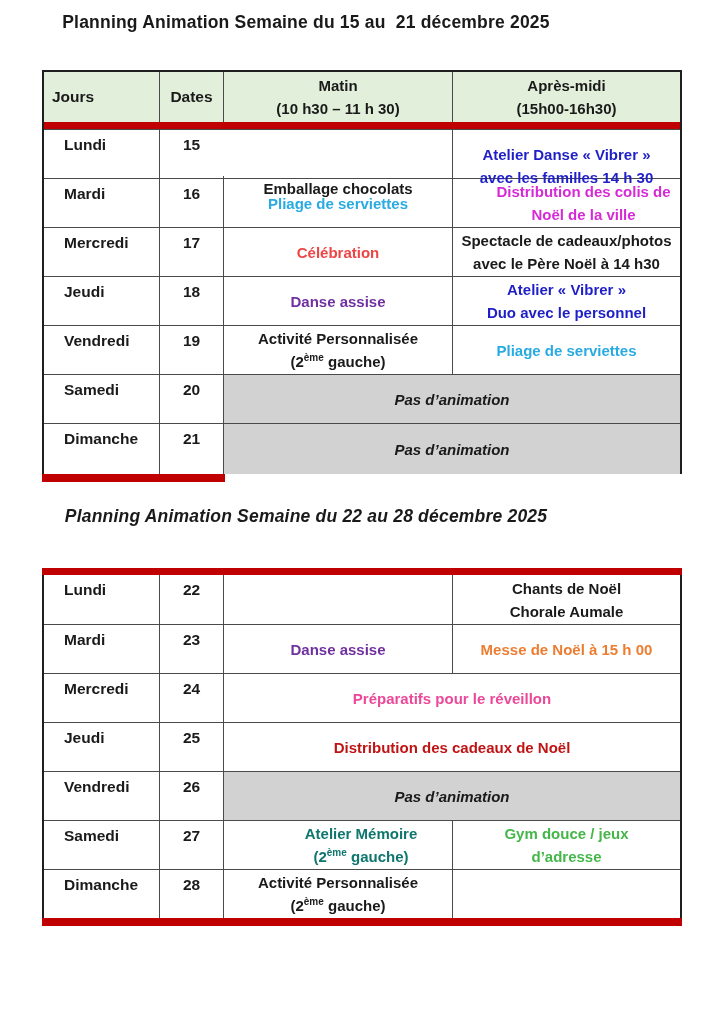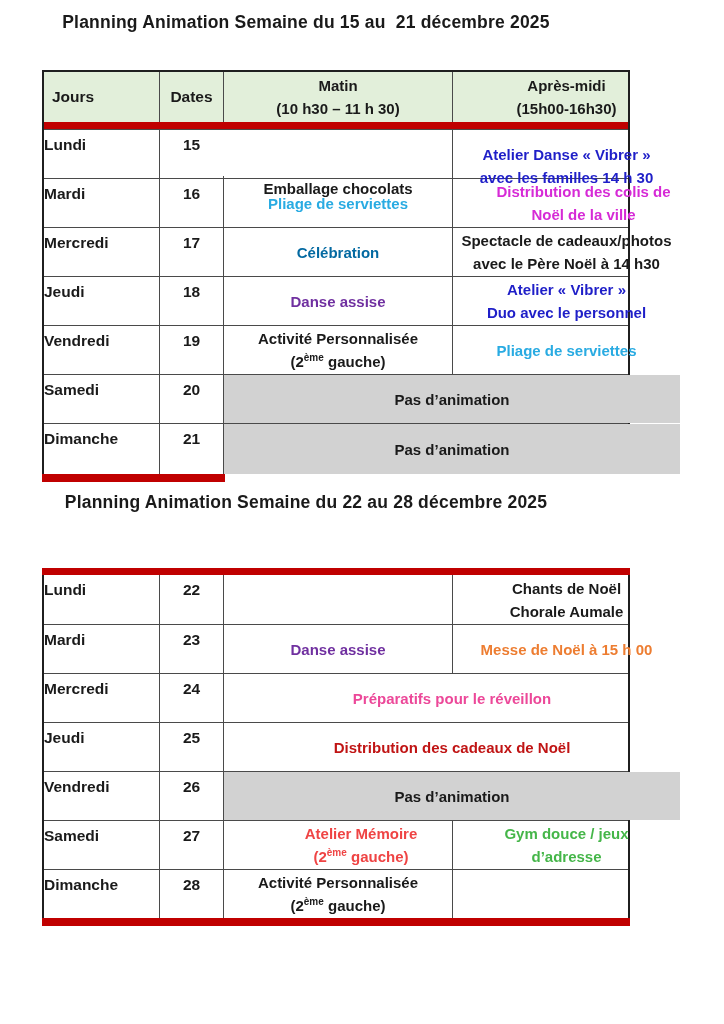--- a/index.html
+++ b/index.html
@@ -18,7 +18,7 @@
   #title1 { top:12px; }
   #title2 { top:492px; }
 
-  .tbl { position:absolute; left:42px; width:588px; }
+  .tbl { position:absolute; left:42px; width:640px; }
   #table1 { top:70px; }
   #table2 { top:568px; }
 

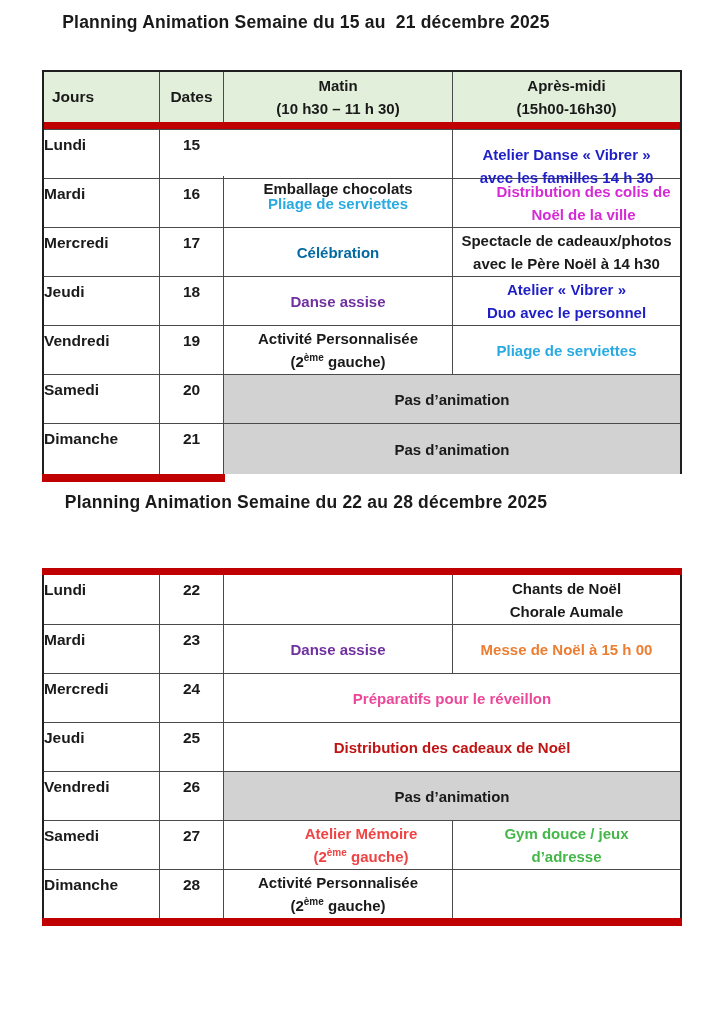--- a/index.html
+++ b/index.html
@@ -34,7 +34,7 @@
 
   .cell { border-left:1px solid #4a4a4a; display:flex; flex-direction:column; justify-content:center; font-size:15px; }
   .cell:first-child { border-left:none; }
-  .day   { justify-content:flex-start; padding:6px 4px 0 0; text-align:left; font-size:15.5px; }
+  .day   { justify-content:flex-start; padding:6px 4px 0 20px; text-align:left; font-size:15.5px; }
   .date  { justify-content:flex-start; padding-top:6px; text-align:center; font-size:15.5px; }
   .act   { text-align:center; line-height:23px; padding:1px 2px; }
   .act span { display:block; }

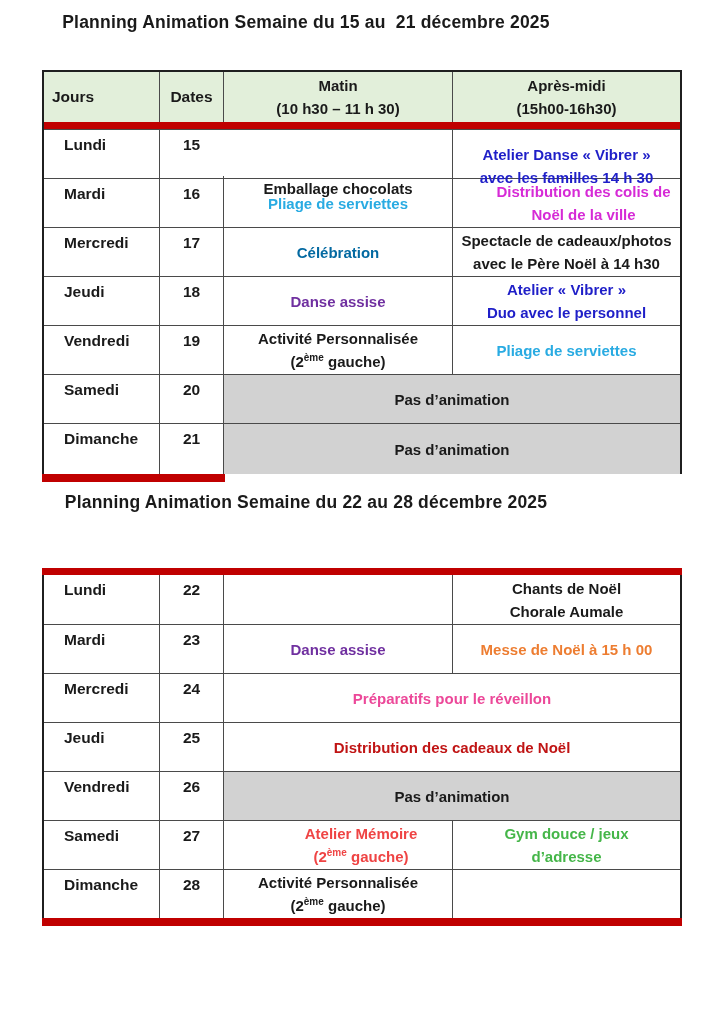--- a/index.html
+++ b/index.html
@@ -107,7 +107,7 @@
       <div class="row">
         <div class="cell day">Mercredi</div>
         <div class="cell date">17</div>
-        <div class="cell act" style="color: #0369a1;">
+        <div class="cell act" style="color: #ef4444;">
             <span>Célébration</span>
           </div>
         <div class="cell act" style="color: rgb(26, 26, 26);">

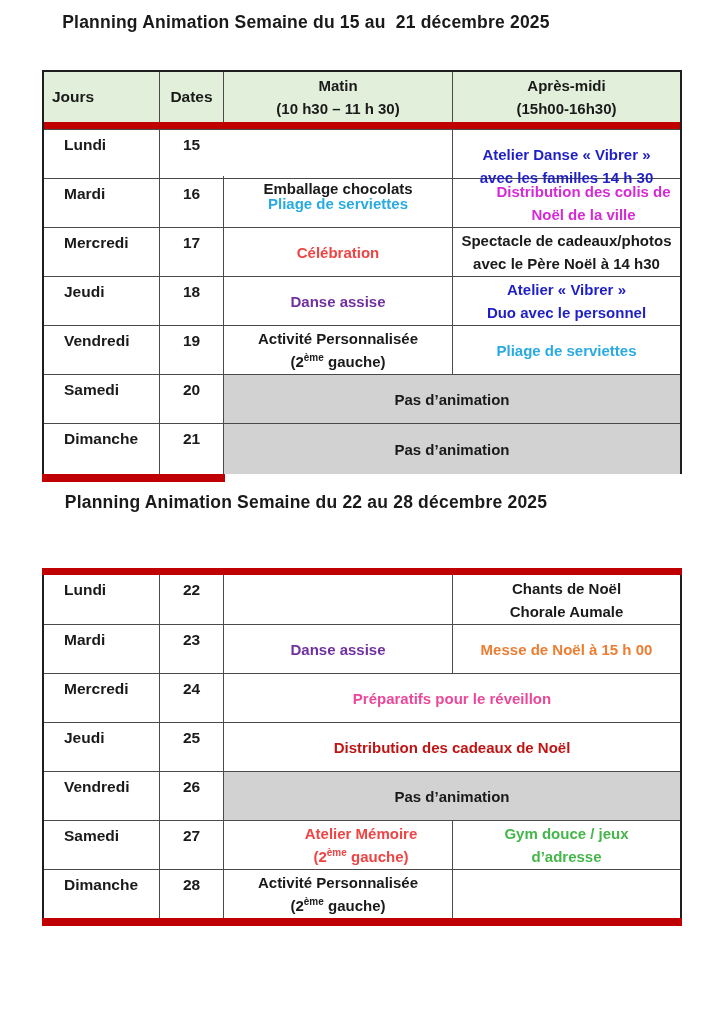--- a/index.html
+++ b/index.html
@@ -51,7 +51,7 @@
   .redband.bottom { height:8px; }
   .redband.partial { width:183px; height:8px; }
 
-  .gray { background:var(--no-anim-gray); text-align:center; justify-content:center; }
+  .gray { background:var(--no-anim-gray); font-style:italic; text-align:center; justify-content:center; }
   .gray span { display:block; }
 
   .merged-act { text-align:center; justify-content:center; }

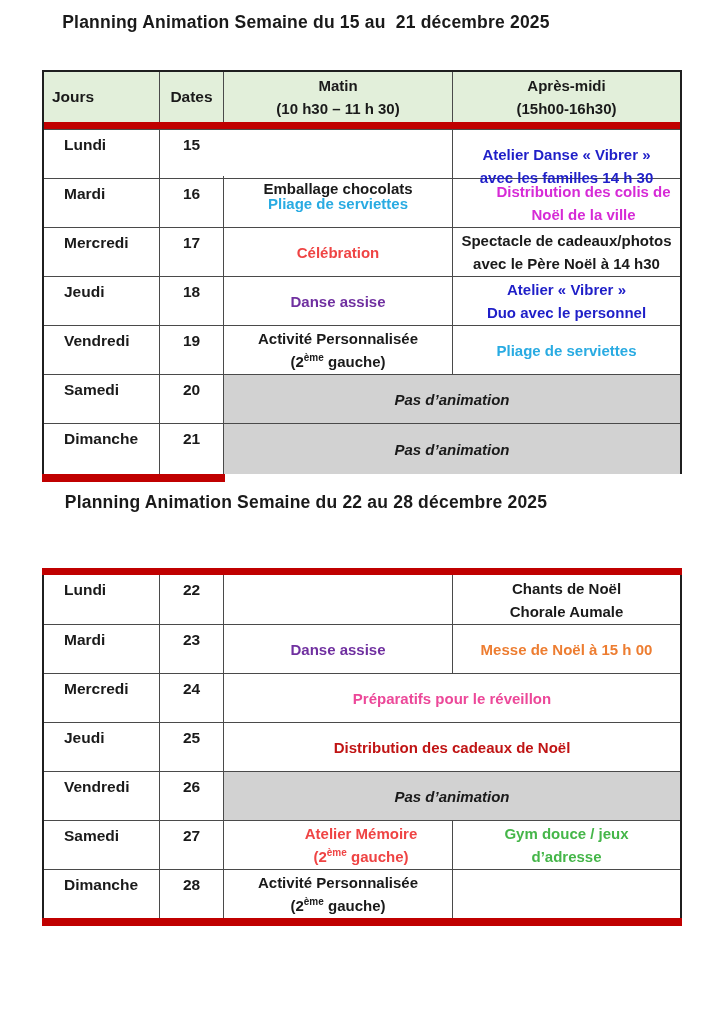--- a/index.html
+++ b/index.html
@@ -16,7 +16,7 @@
     font-size:17.5px; letter-spacing:.2px; white-space:pre-wrap;
   }
   #title1 { top:12px; }
-  #title2 { top:492px; }
+  #title2 { top:506px;font-style:italic; }
 
   .tbl { position:absolute; left:42px; width:640px; }
   #table1 { top:70px; }

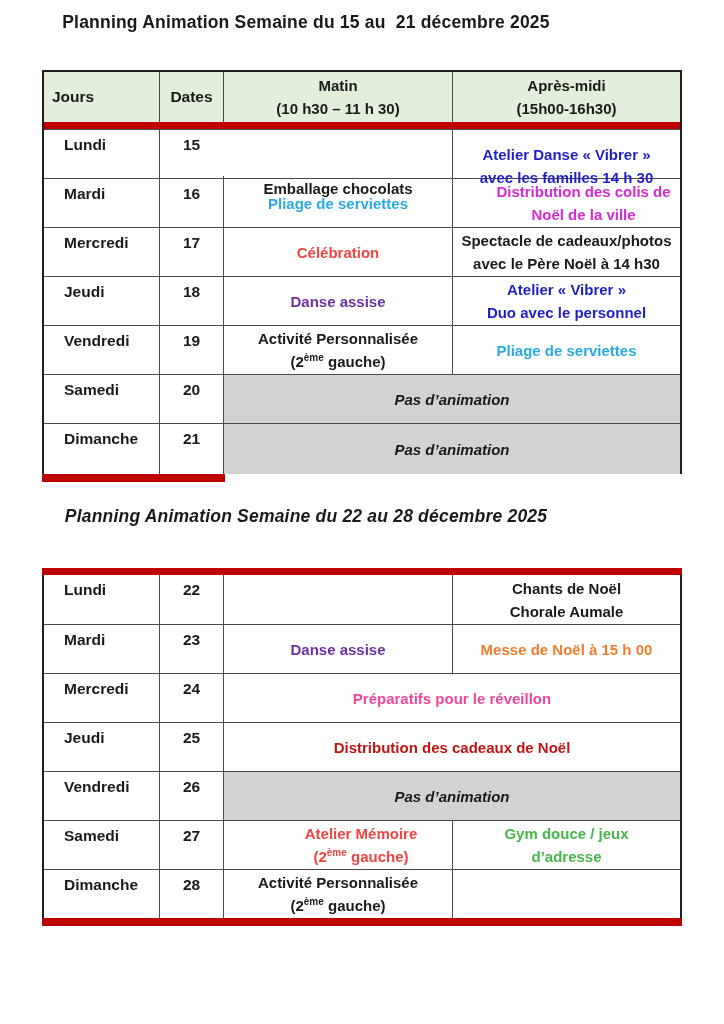--- a/index.html
+++ b/index.html
@@ -216,7 +216,7 @@
       <div class="row">
         <div class="cell day">Samedi</div>
         <div class="cell date">27</div>
-        <div class="cell act" style="color: #ef4444; padding-left: 48px;">
+        <div class="cell act" style="color: #0f766e; padding-left: 48px;">
           <span>Atelier Mémoire</span>
           <span class="supline"><span style="display:inline">(2</span><sup>ème</sup><span style="display:inline"> gauche)</span></span>
         </div>

